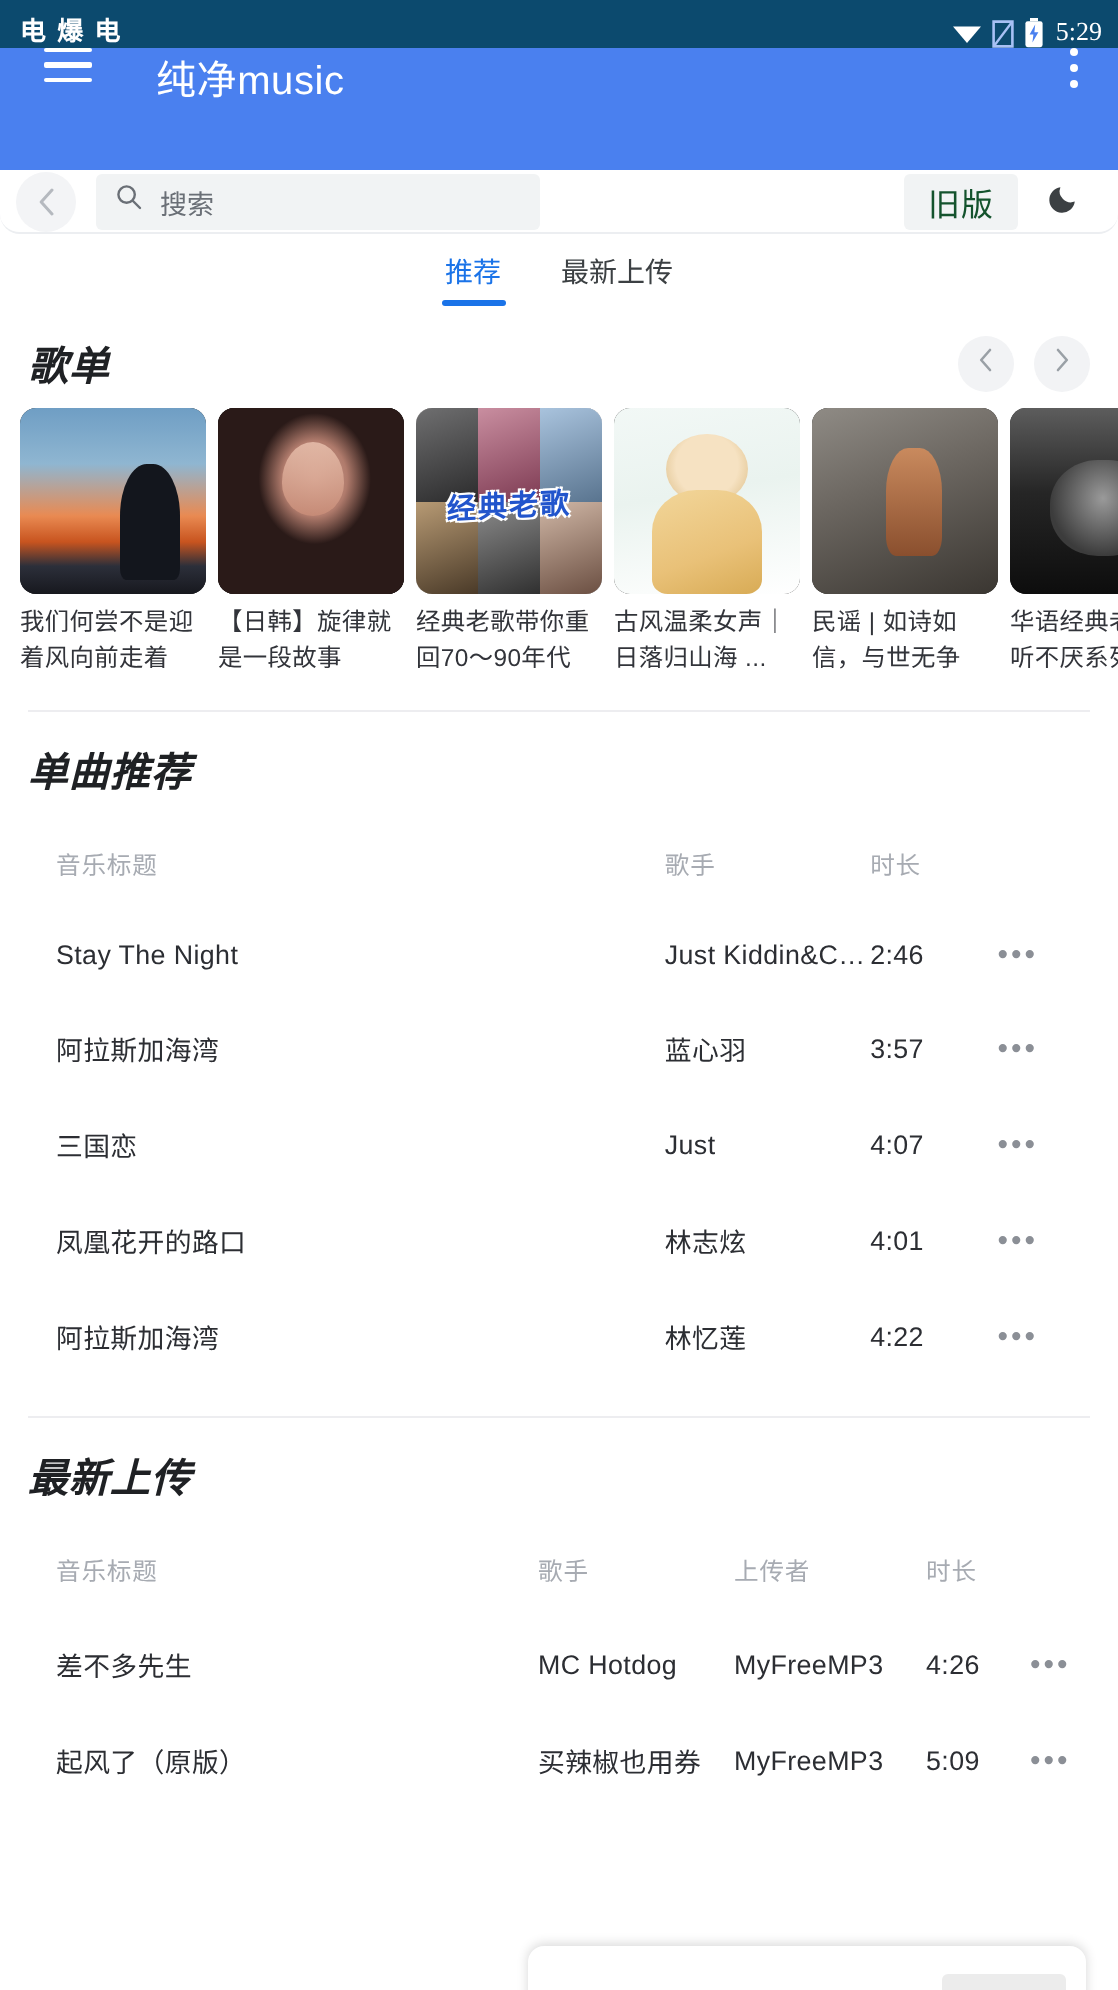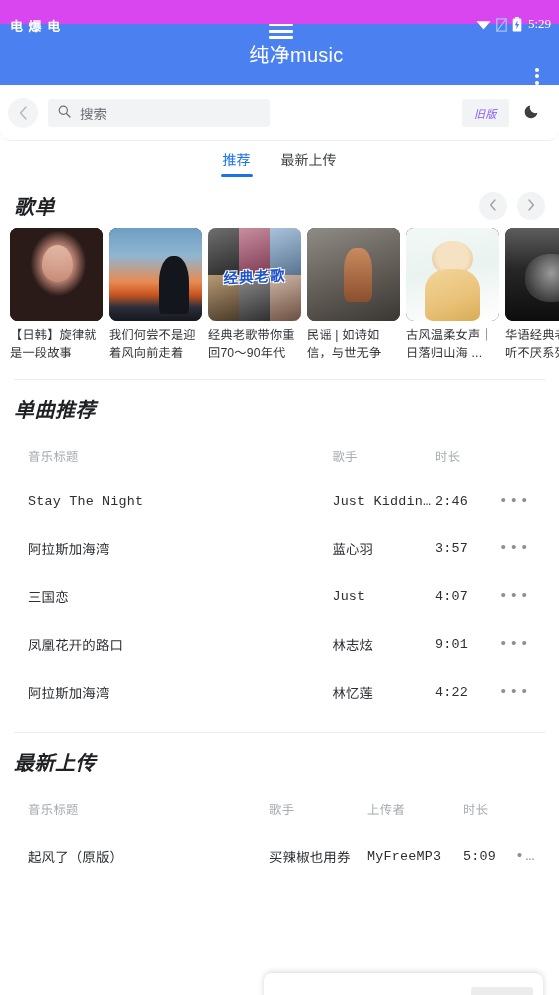--- a/index.html
+++ b/index.html
@@ -13,9 +13,9 @@
 
   
   .statusbar {
-    height: 24px; background: #d946ef; color: #fff;
-    display: flex; align-items: flex-start; justify-content: space-between;
-    padding: 16px 8px 0 10px; font-size: 13px; font-weight: bold;
+    height: 24px; background: #0c4a6e; color: #fff;
+    display: flex; align-items: flex-end; justify-content: space-between;
+    padding: 0 8px 0 10px; font-size: 13px; font-weight: bold;
   }
   .sb-left { display:flex; align-items:center; gap:8px; letter-spacing:1px; font-size:13px; }
   .sb-right { display:flex; align-items:center; gap:6px; font-size:12.5px; font-weight:normal;font-family:Liberation Serif, serif;}

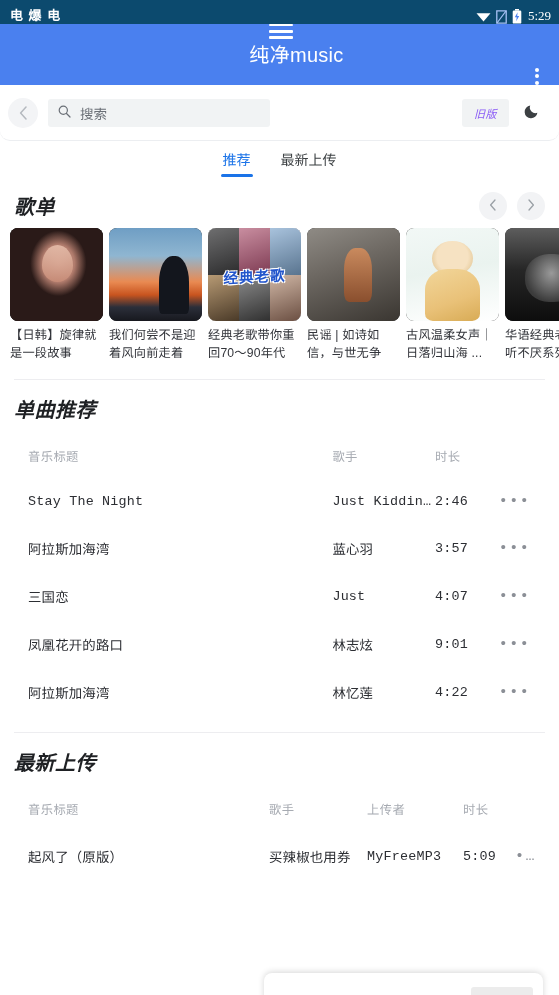--- a/index.html
+++ b/index.html
@@ -28,7 +28,7 @@
   
   .appbar {
     height: 61px; background: #4a80ef; color:#fff;
-    display:flex; align-items:center; padding: 0 20px 0 22px; flex-direction: column;
+    display:flex; padding: 0 20px 0 22px;
   }
   .ic-menu { width:24px; height:17px; display:flex; flex-direction:column; justify-content:space-between; cursor:pointer;}
   .ic-menu i { display:block; height:2.4px; background:#fff; border-radius:1px;}

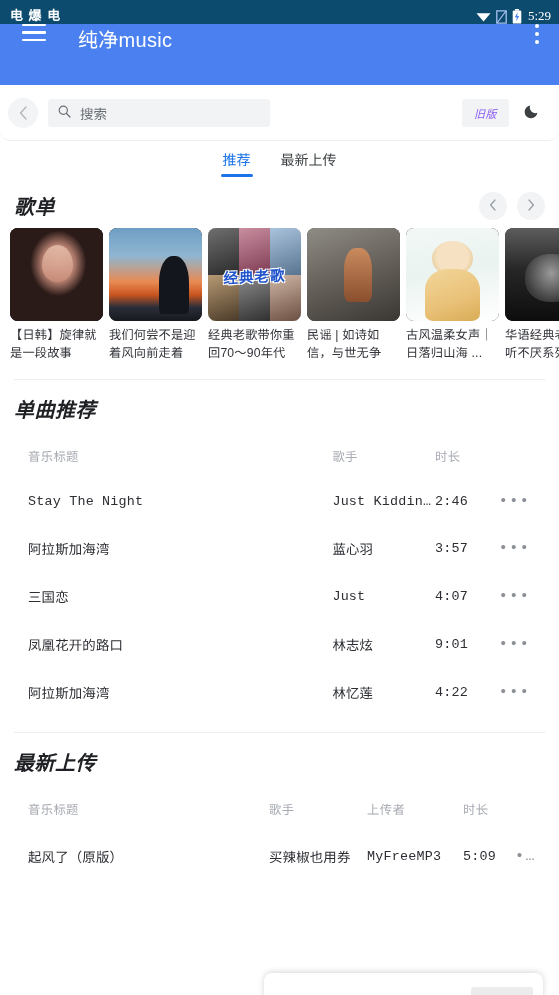--- a/index.html
+++ b/index.html
@@ -38,7 +38,7 @@
 
   
   .searchrow {
-    height: 56px; display:flex; align-items:center; padding: 0 12px 0 8px;
+    height: 32px; display:flex; align-items:center; padding: 0 12px 0 8px;
     border-bottom: 1px solid #eceef1; background:#fff;border-radius:10px;
   }
   .back-btn {

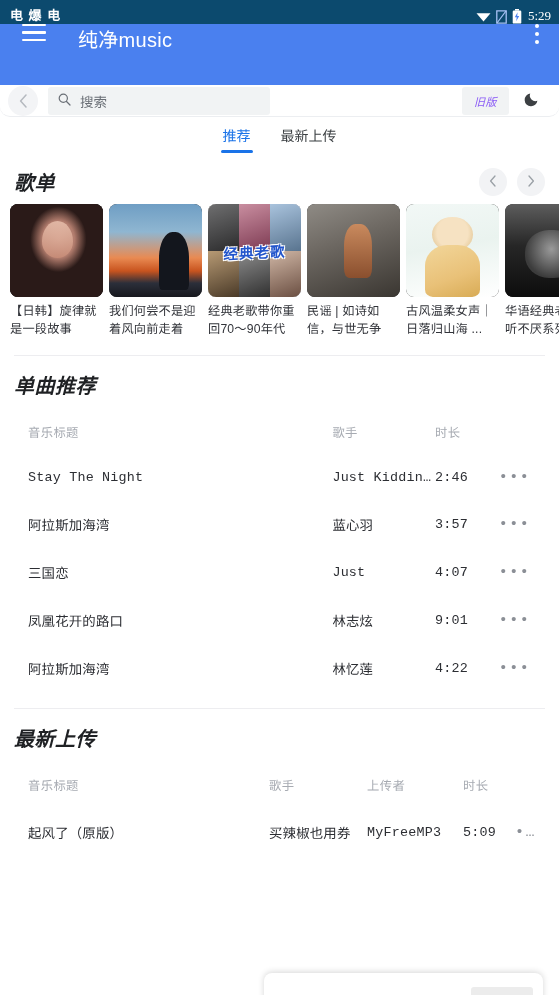--- a/index.html
+++ b/index.html
@@ -53,8 +53,8 @@
   .searchbox .ph { font-size:13.5px; color:#6a6f76; }
   .spacer { flex:1 1 auto; }
   .oldver {
-    height:28px; background:#f1f3f4; color:#8b5cf6; border:none; border-radius:3px;
-    font-size:11px; padding:0 12px; font-family:inherit; cursor:pointer; letter-spacing:.5px;font-style:italic;
+    height:28px; background:#f1f3f4; color:#14532d; border:none; border-radius:3px;
+    font-size:16px; padding:0 12px; font-family:inherit; cursor:pointer; letter-spacing:.5px;
   }
   .moon-btn {
     width:30px; height:30px; border-radius:50%; margin-left:8px; display:flex;

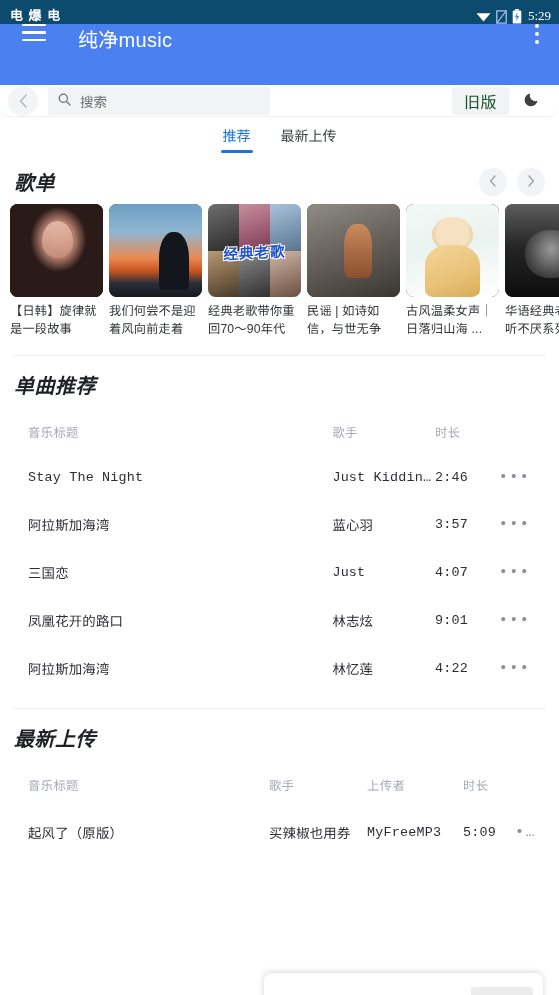--- a/index.html
+++ b/index.html
@@ -256,15 +256,15 @@
   <div class="carousel">
     <div class="pl-card">
       <div class="pl-cover">
+          <div class="art art-b"></div>
+        </div>
+      <div class="pl-name">我们何尝不是迎着风向前走着</div>
+    </div>
+    <div class="pl-card">
+      <div class="pl-cover">
           <div class="art art-a"></div>
         </div>
       <div class="pl-name">【日韩】旋律就是一段故事</div>
-    </div>
-    <div class="pl-card">
-      <div class="pl-cover">
-          <div class="art art-b"></div>
-        </div>
-      <div class="pl-name">我们何尝不是迎着风向前走着</div>
     </div>
     <div class="pl-card">
       <div class="pl-cover">

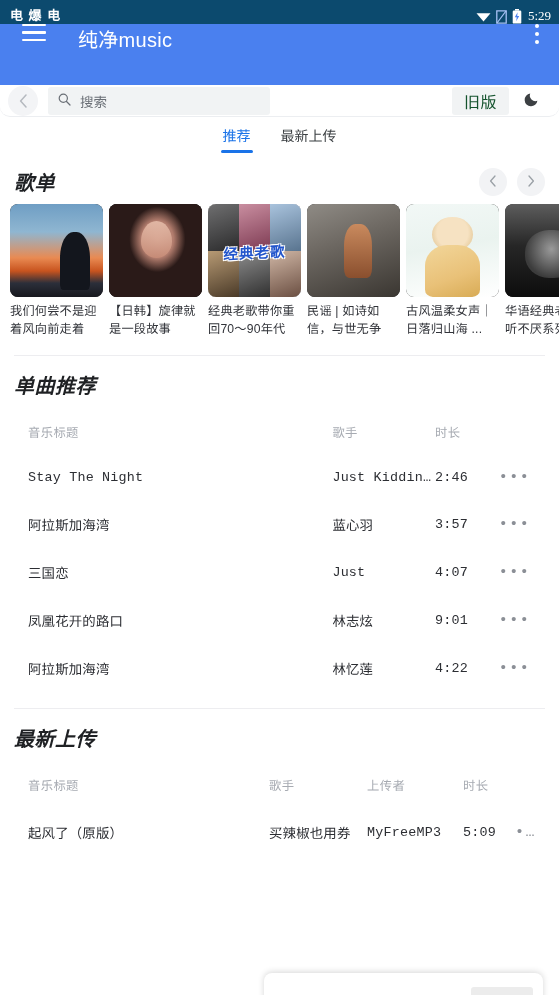--- a/index.html
+++ b/index.html
@@ -284,15 +284,15 @@
     </div>
     <div class="pl-card">
       <div class="pl-cover">
+          <div class="art art-d"></div>
+        </div>
+      <div class="pl-name">古风温柔女声｜日落归山海 ...</div>
+    </div>
+    <div class="pl-card">
+      <div class="pl-cover">
           <div class="art art-e"></div>
         </div>
       <div class="pl-name">民谣 | 如诗如信，与世无争</div>
-    </div>
-    <div class="pl-card">
-      <div class="pl-cover">
-          <div class="art art-d"></div>
-        </div>
-      <div class="pl-name">古风温柔女声｜日落归山海 ...</div>
     </div>
     <div class="pl-card">
       <div class="pl-cover">

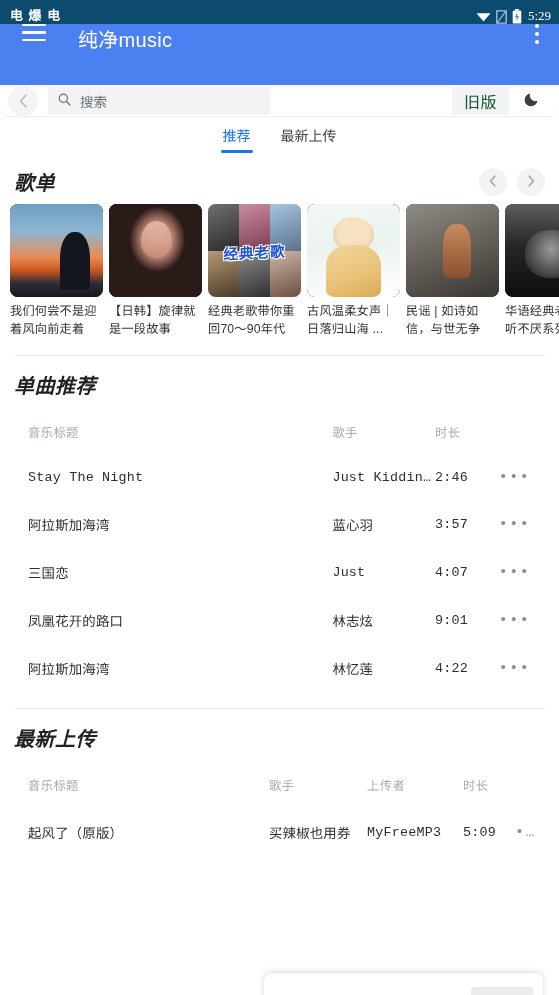--- a/index.html
+++ b/index.html
@@ -137,7 +137,7 @@
   }
   .tbl td {
     font-size:13.4px; color:#2c2e33; padding: 14px 0; letter-spacing:.2px;
-    overflow:hidden; text-overflow:ellipsis; white-space:nowrap;font-family:Liberation Mono, monospace;
+    overflow:hidden; text-overflow:ellipsis; white-space:nowrap;
   }
   .tbl .c-dots { color:#8b8f96; font-size:15px; letter-spacing:1.5px; cursor:pointer; }
 

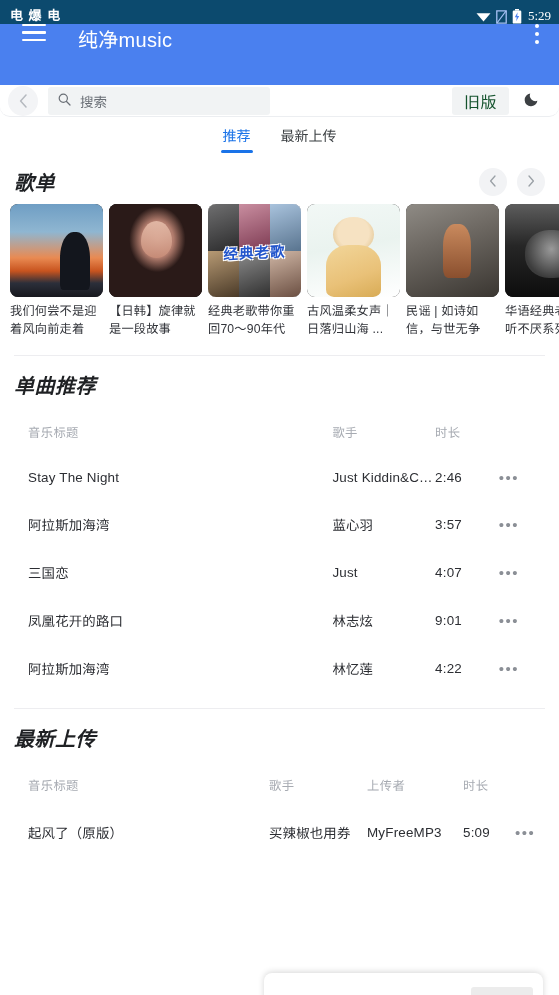--- a/index.html
+++ b/index.html
@@ -345,7 +345,7 @@
       <tr>
         <td style="padding-left:14px">凤凰花开的路口</td>
         <td>林志炫</td>
-        <td>9:01</td>
+        <td>4:01</td>
         <td class="c-dots">•••</td>
       </tr>
       <tr>

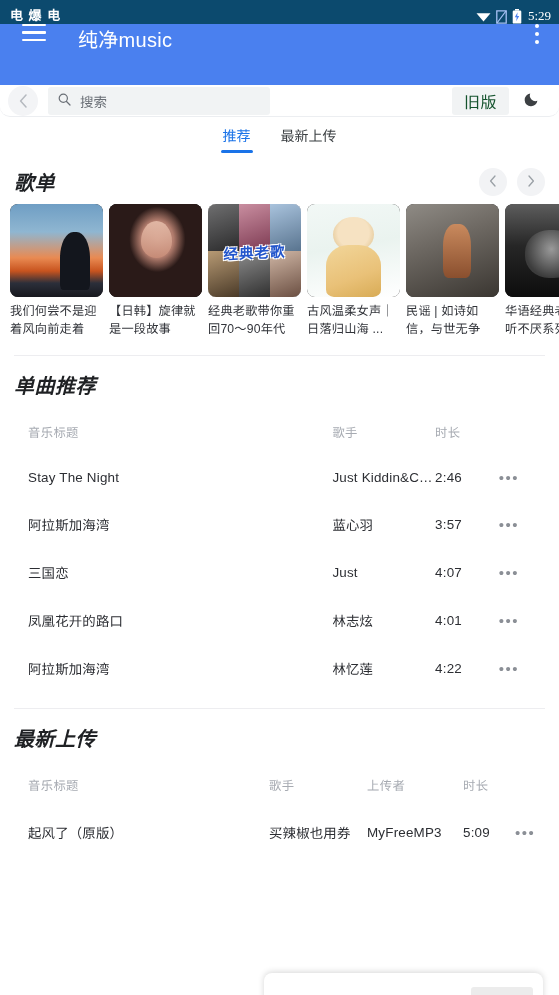--- a/index.html
+++ b/index.html
@@ -382,6 +382,13 @@
     </thead>
     <tbody>
       <tr>
+        <td style="padding-left:14px">差不多先生</td>
+        <td>MC Hotdog</td>
+        <td>MyFreeMP3</td>
+        <td>4:26</td>
+        <td class="c-dots">•••</td>
+      </tr>
+      <tr>
         <td style="padding-left:14px">起风了（原版）</td>
         <td>买辣椒也用券</td>
         <td>MyFreeMP3</td>

